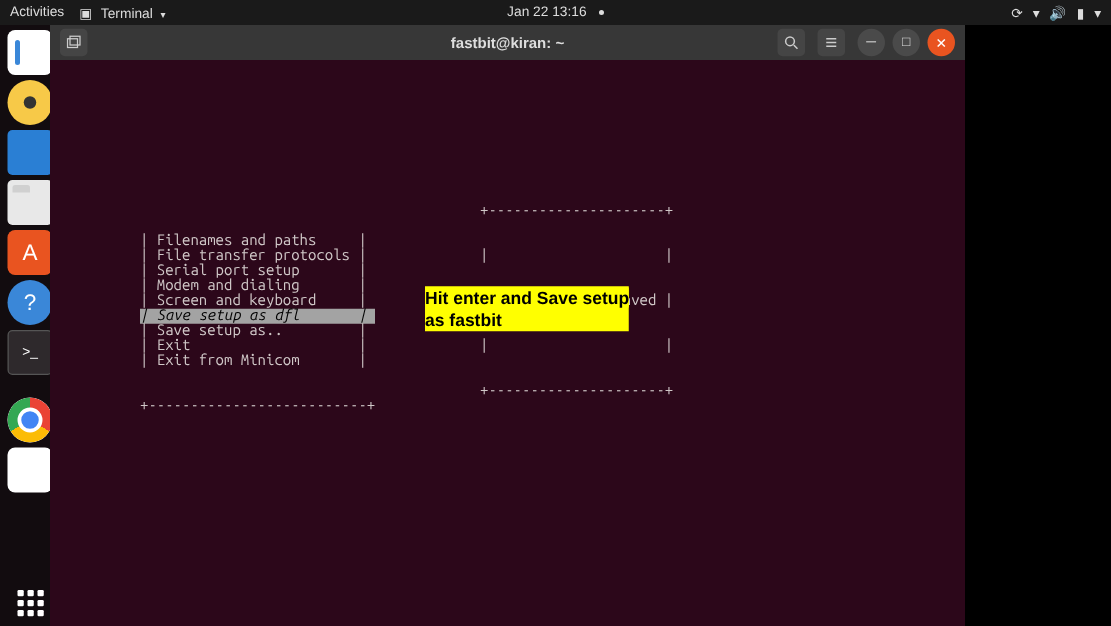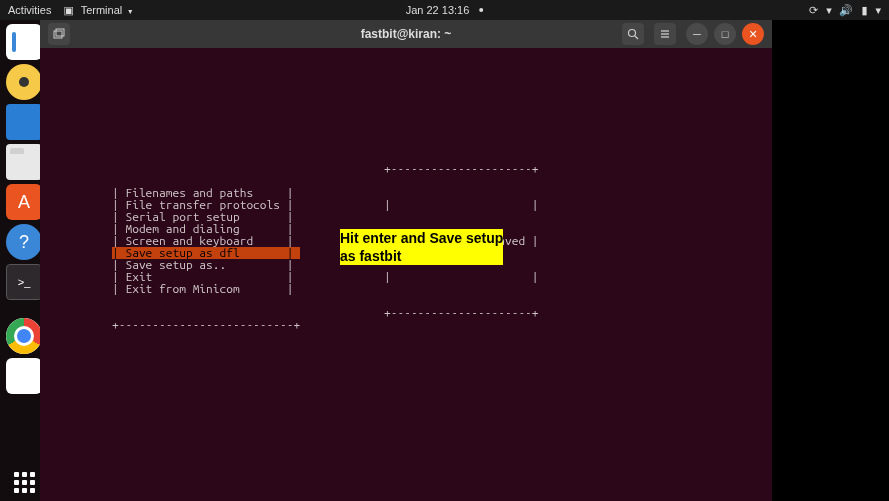--- a/index.html
+++ b/index.html
@@ -119,7 +119,7 @@
 .term-line { height: 12px; }
 .menu-box { position: absolute; left: 72px; top: 115px; }
 .menu-row { padding: 0; }
-.menu-row.selected { background: #c2410c; color: #000; }
+.menu-row.selected { background: #a3a3a3; color: #000; font-style: italic; }
 .saved-box { position: absolute; left: 344px; top: 91px; }
 .annotation {
   position: absolute;

